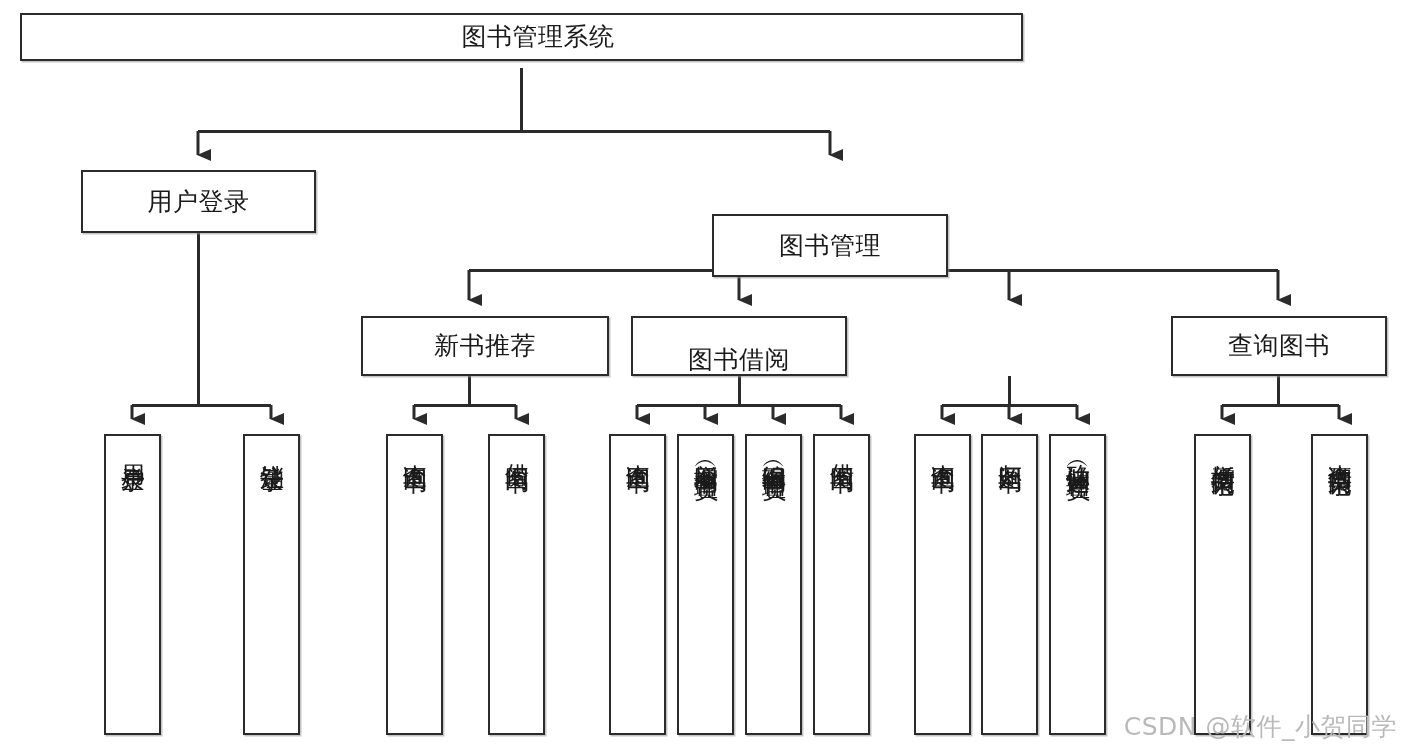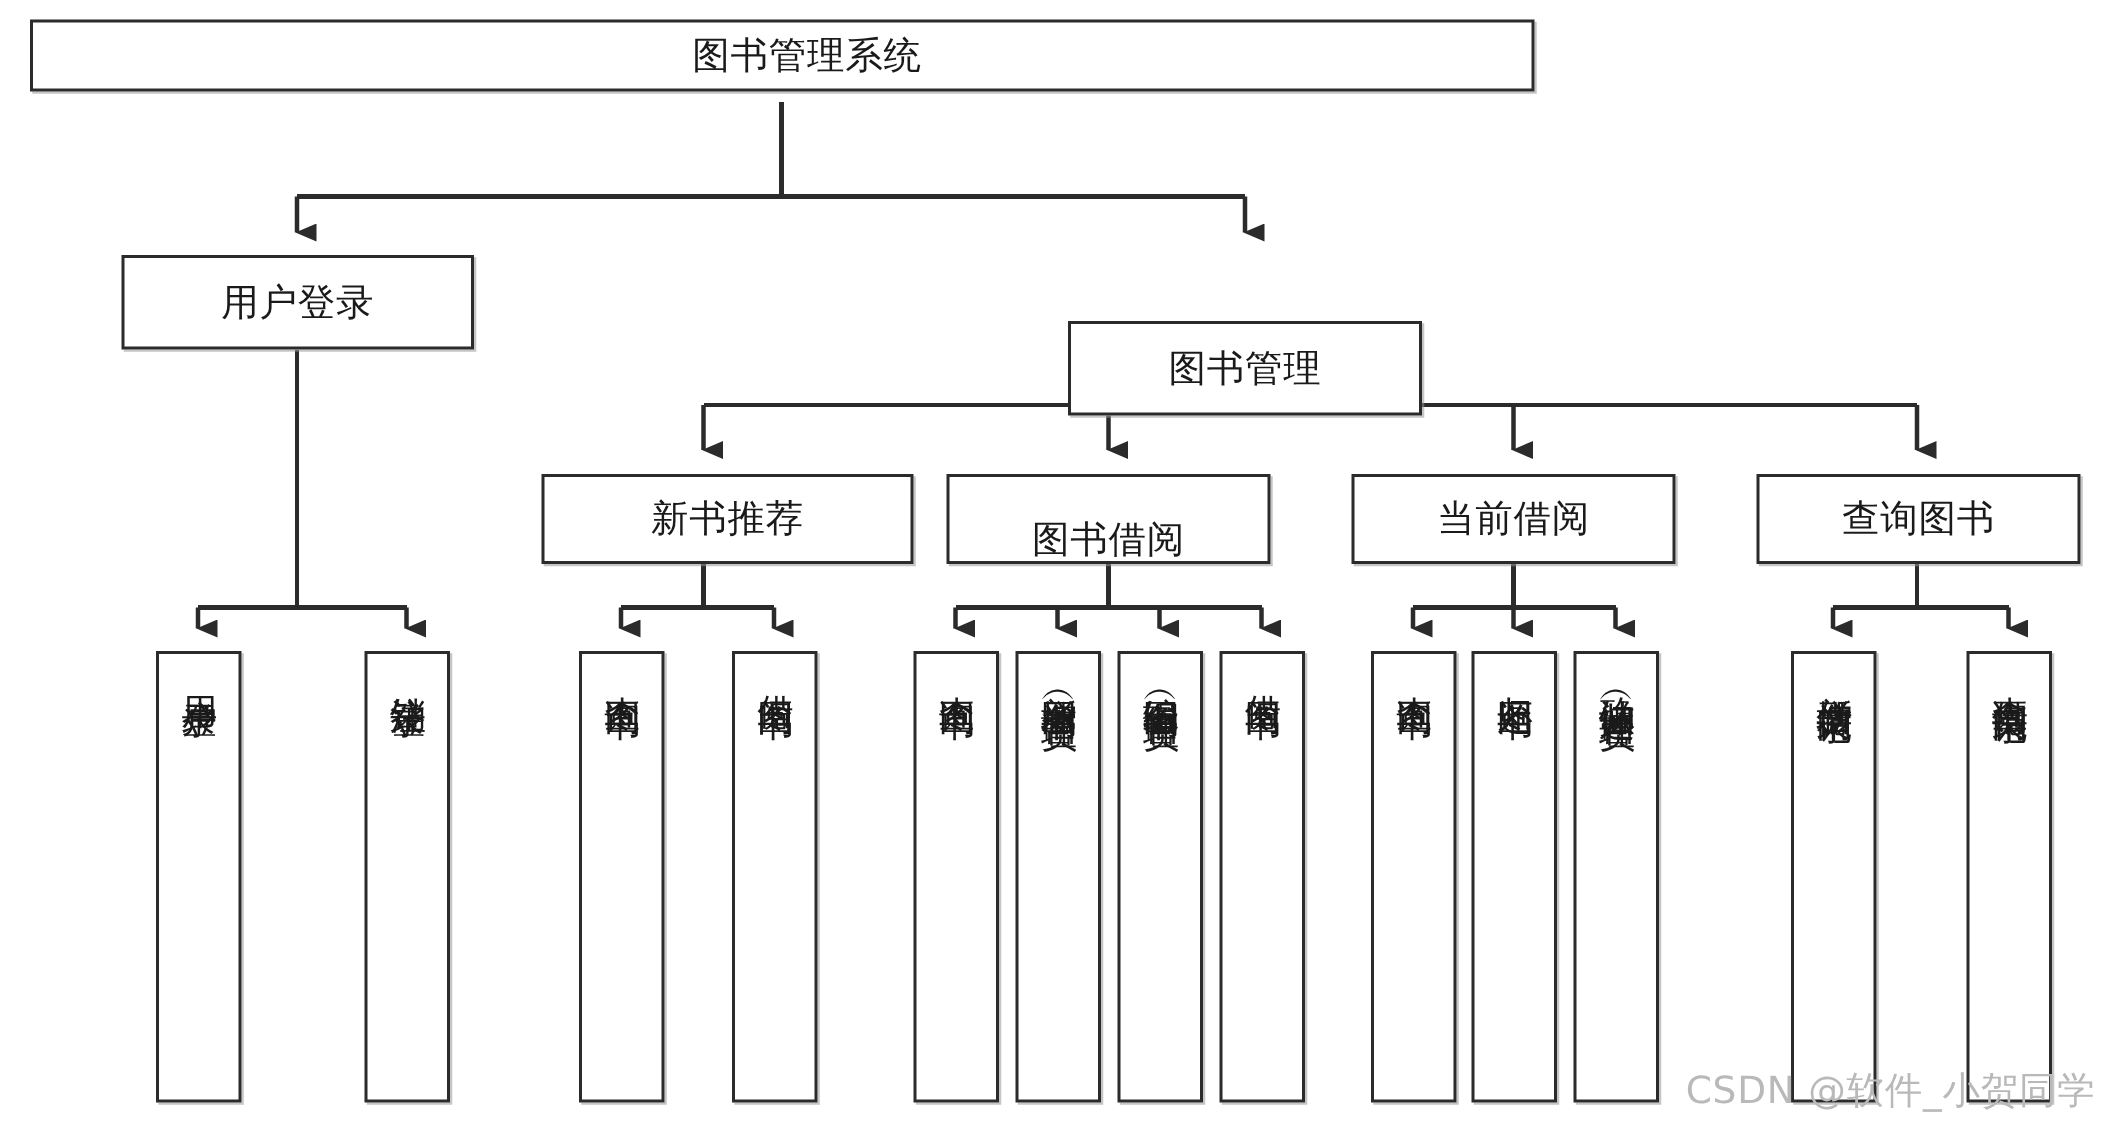--- a/index.html
+++ b/index.html
@@ -161,9 +161,6 @@
   <div class="node horiz" style="left:631px; top:316px; width:216px; height:60px;align-items:flex-end;">
     <span class="label">图书借阅</span>
   </div>
-  <div class="node horiz" style="left:901px; top:316px; width:216px; height:60px;">
-    <span class="label">当前借阅</span>
-  </div>
   <div class="node horiz" style="left:1171px; top:316px; width:216px; height:60px;">
     <span class="label">查询图书</span>
   </div>

